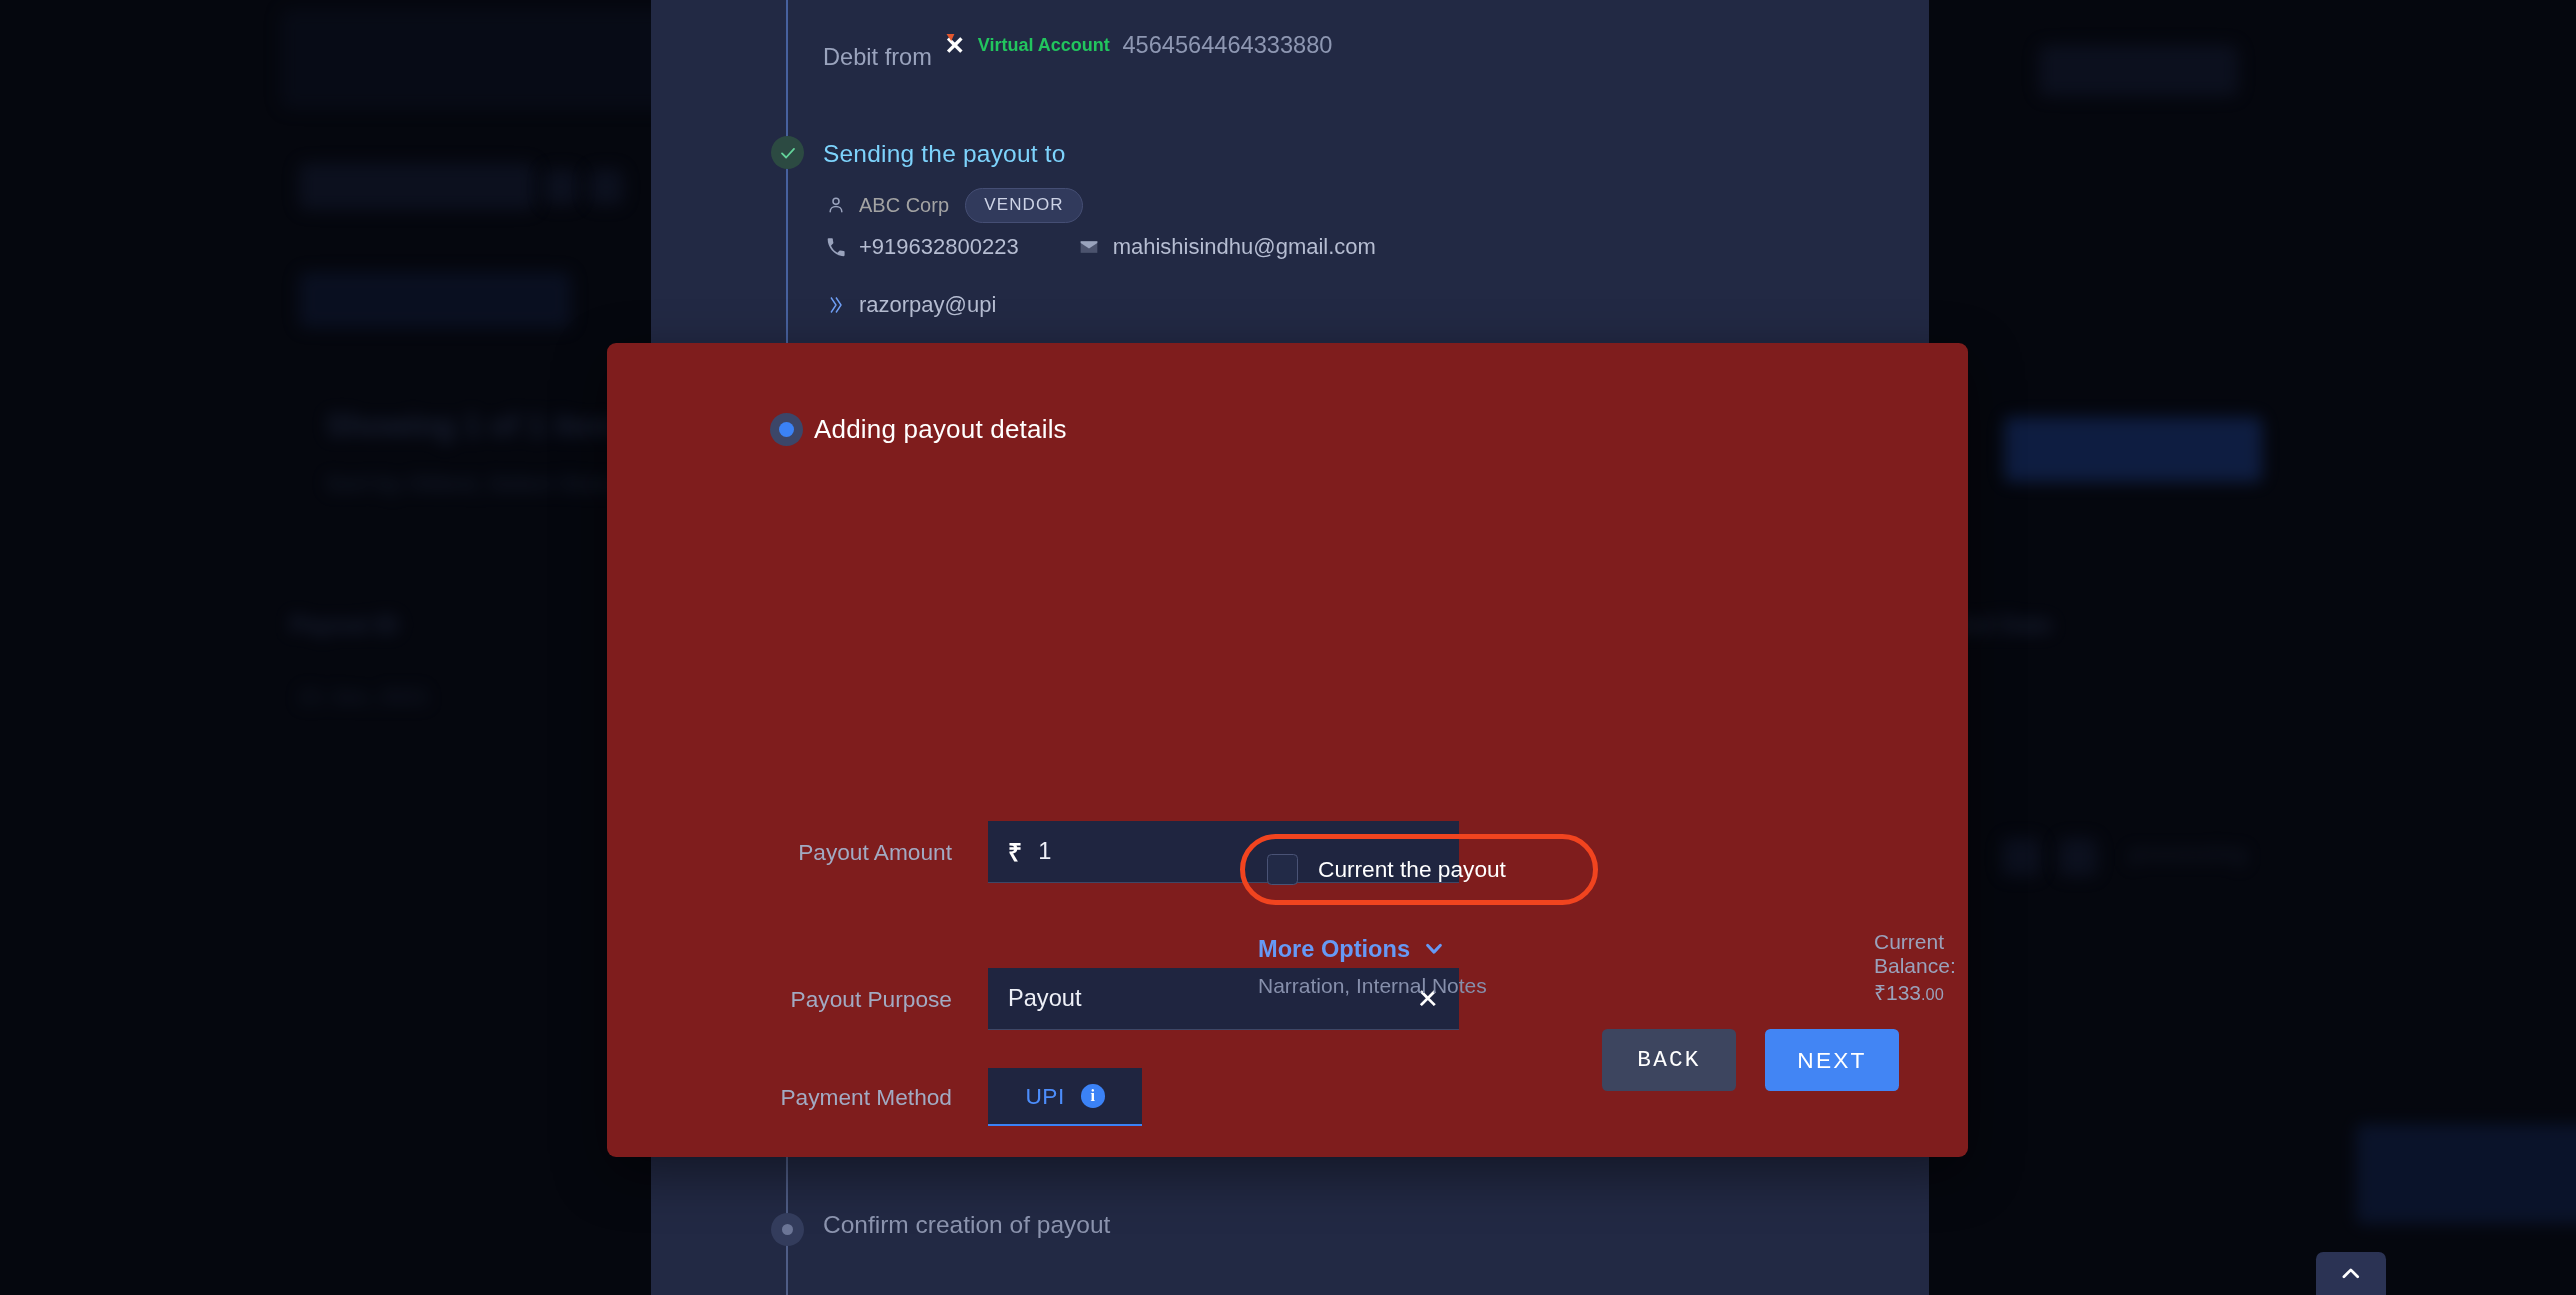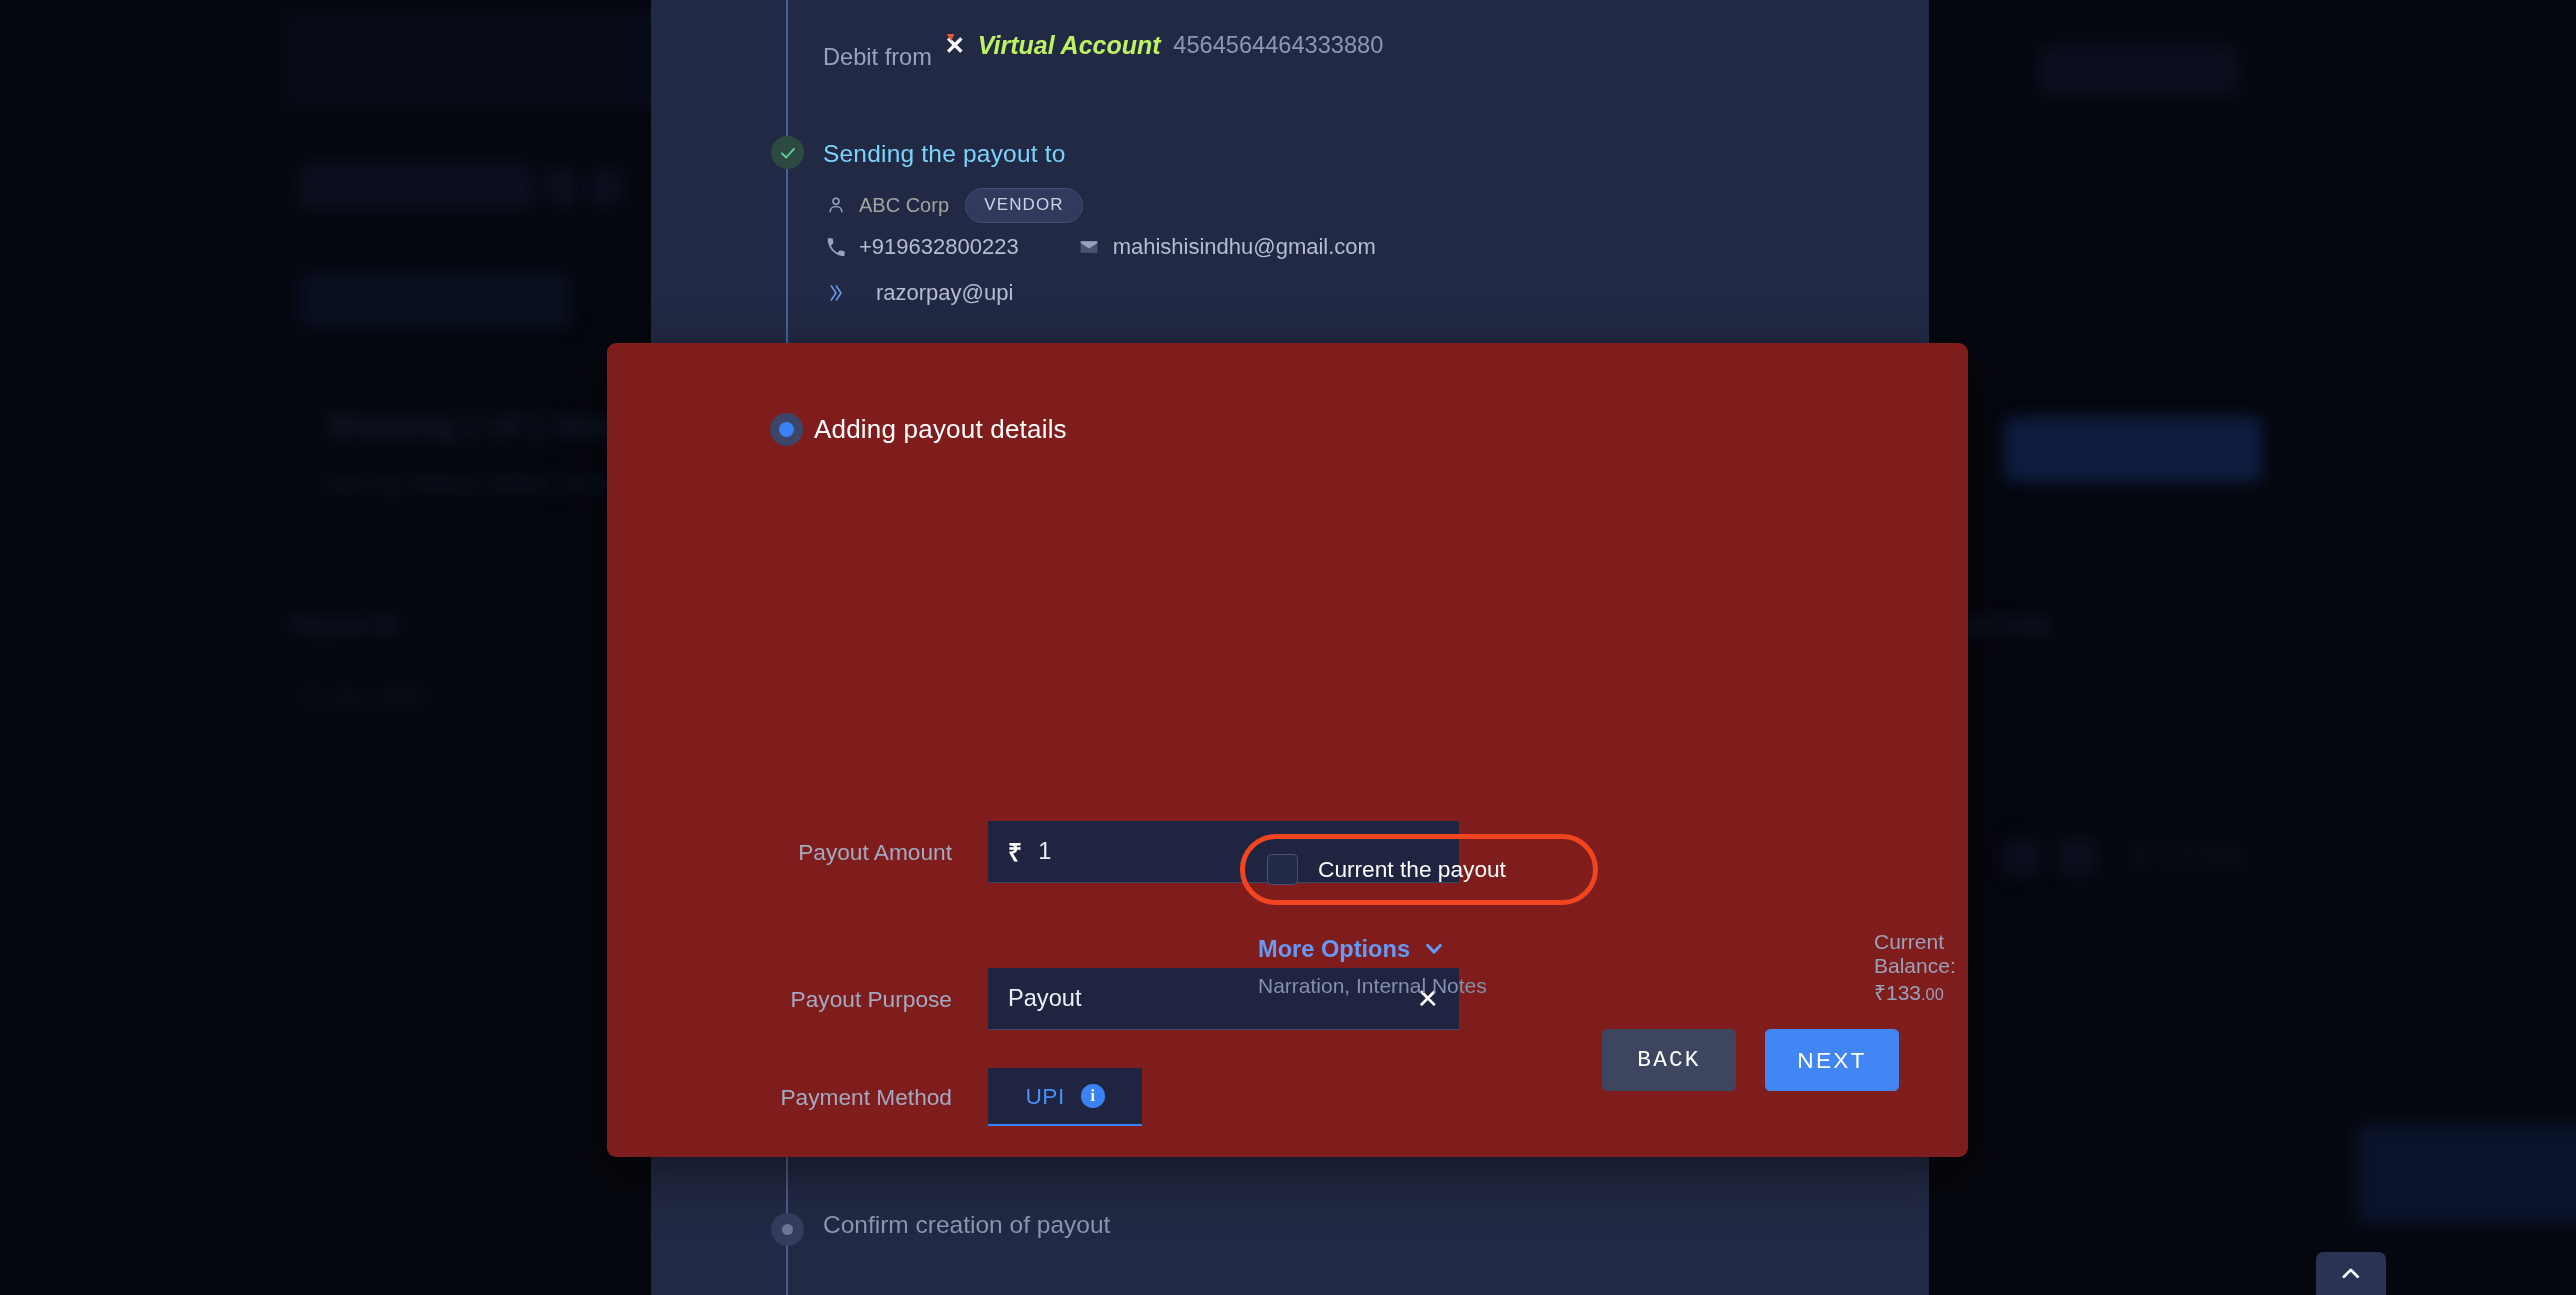--- a/index.html
+++ b/index.html
@@ -55,7 +55,7 @@
     content:""; position:absolute; left: 1.8px; top: 2.7px; width: 8.2px; height: 7.2px;
     background: #e4572e; clip-path: polygon(0 0, 100% 0, 60% 100%);
   }
-  .debit-strong { color: #bef264; font-size: 25px; font-weight: 700; font-style: italic; }
+  .debit-strong { color: #22c55e; font-size: 18px; font-weight: 700; }
   .debit-num { color: #8e97b2; font-size: 23.6px; }
 
   

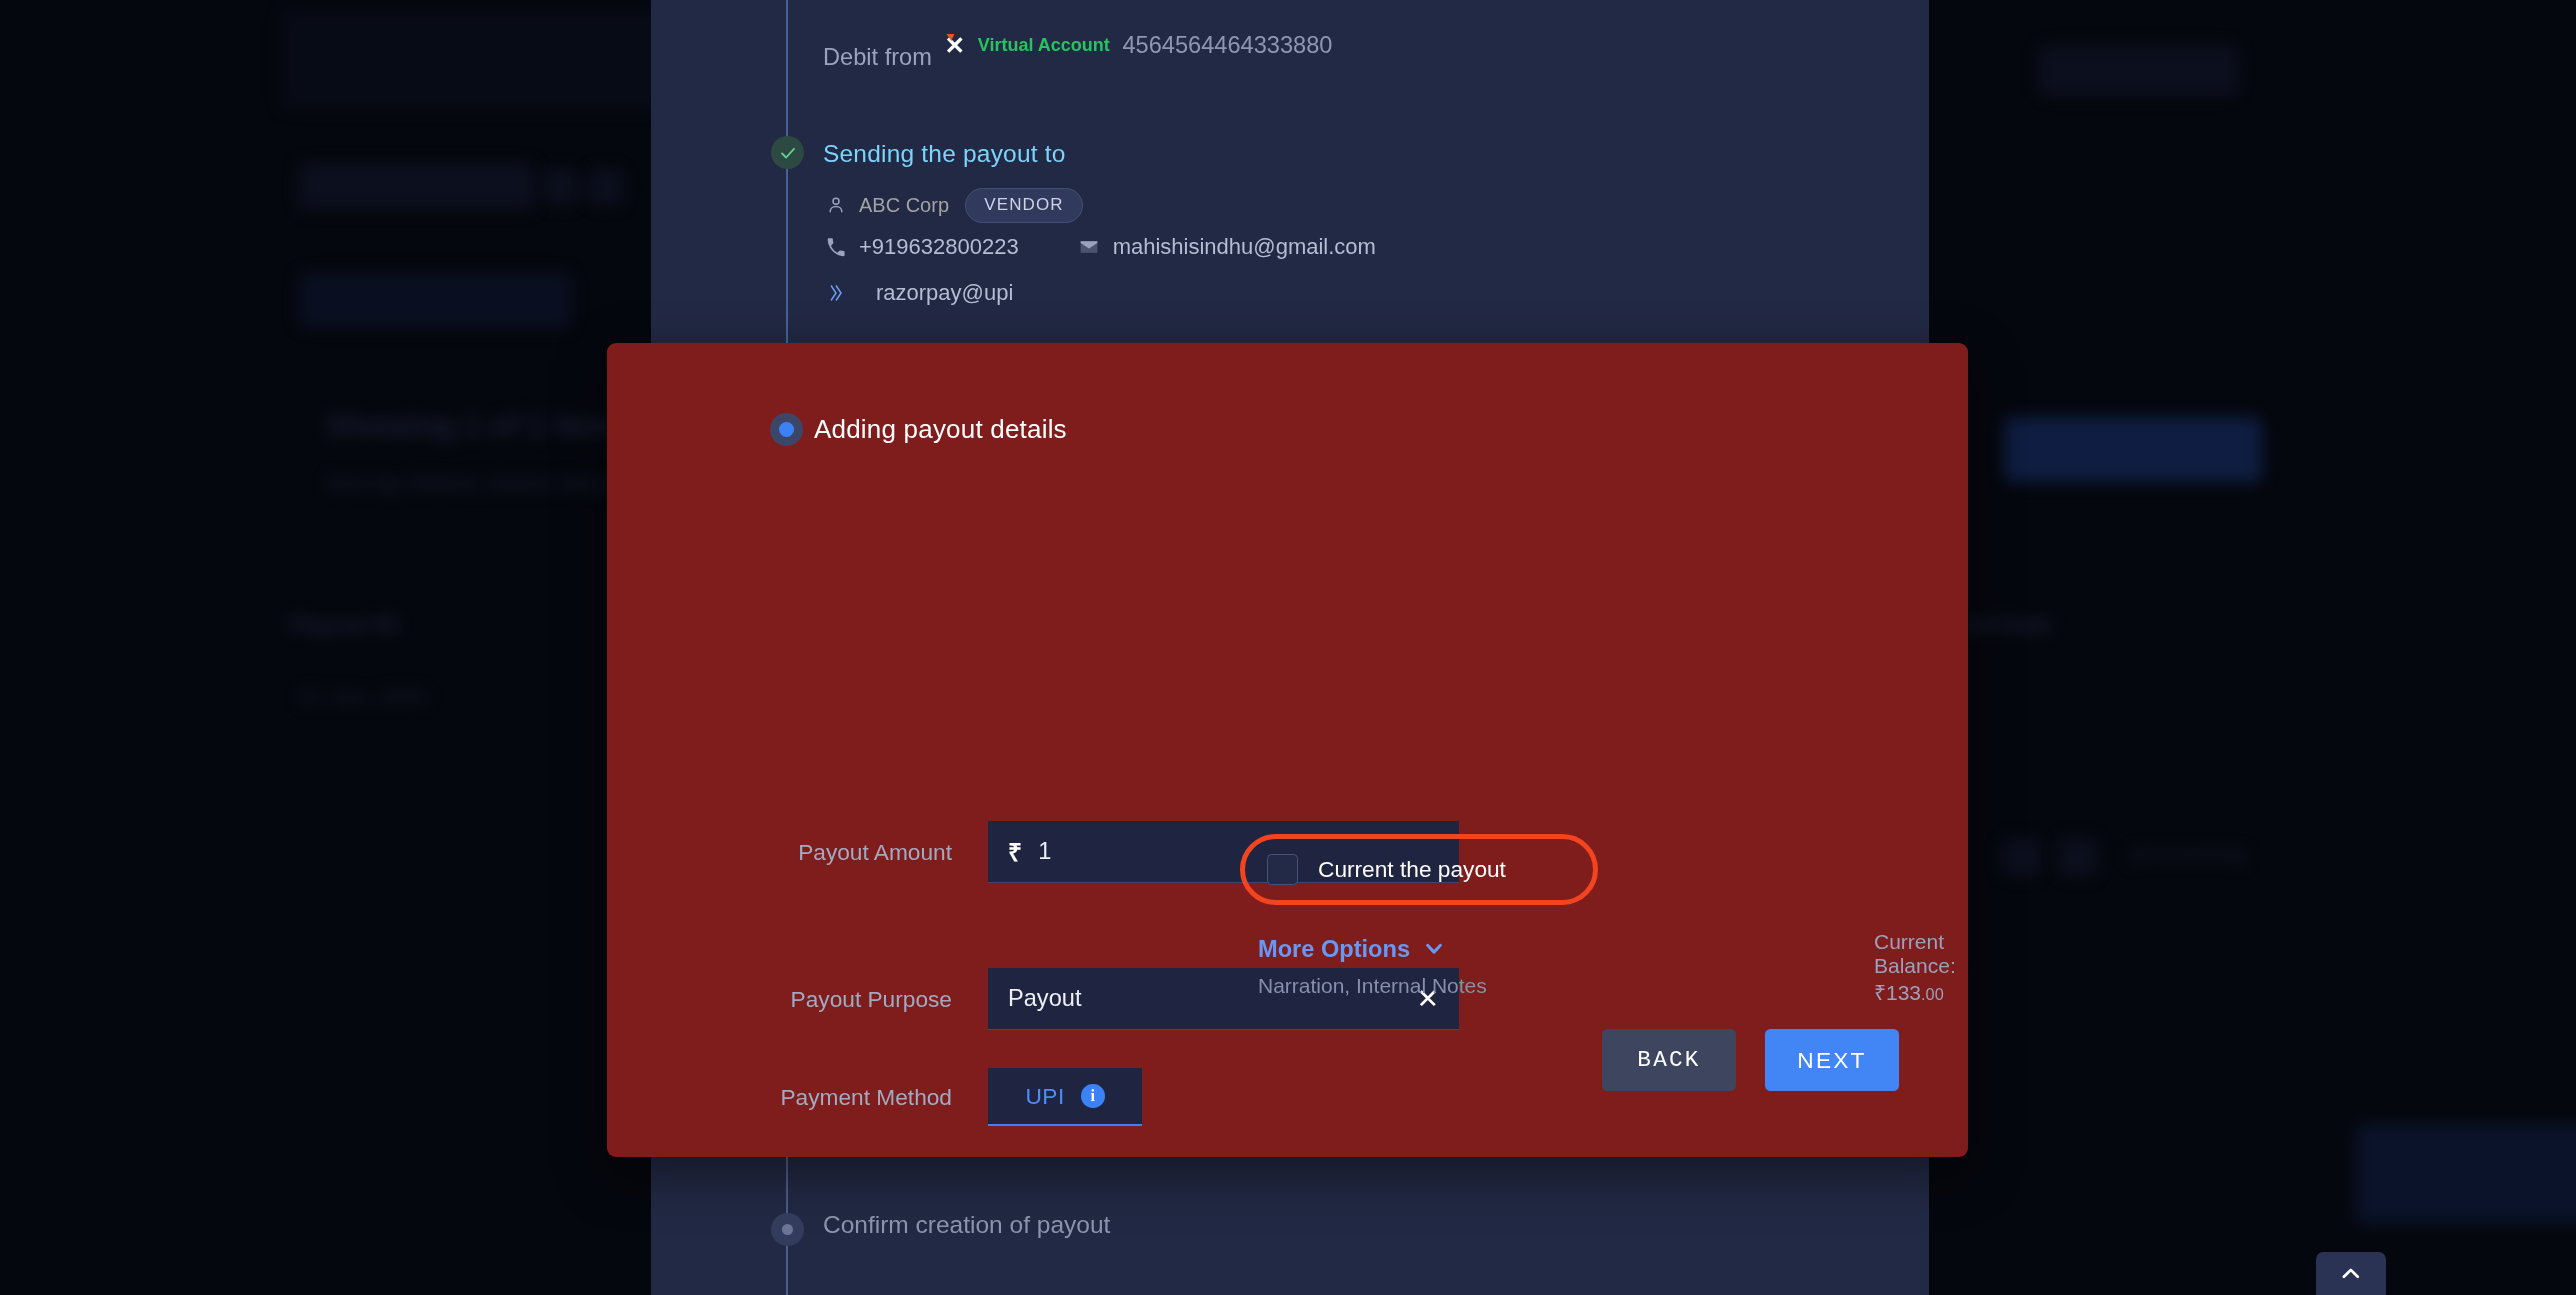--- a/index.html
+++ b/index.html
@@ -228,7 +228,7 @@
     <span class="pt-val">mahishisindhu@gmail.com</span>
   </div>
 
-  <div class="pt-line" style="left:823px;top:280px;gap:17px;">
+  <div class="pt-line" style="left:823px;top:292px;">
     <span class="pt-ico">
       <svg viewBox="0 0 24 24" fill="none" stroke="#6f9ff5" stroke-width="1.7" stroke-linejoin="round">
           <path d="M6 3l6 9-6 9"></path>

